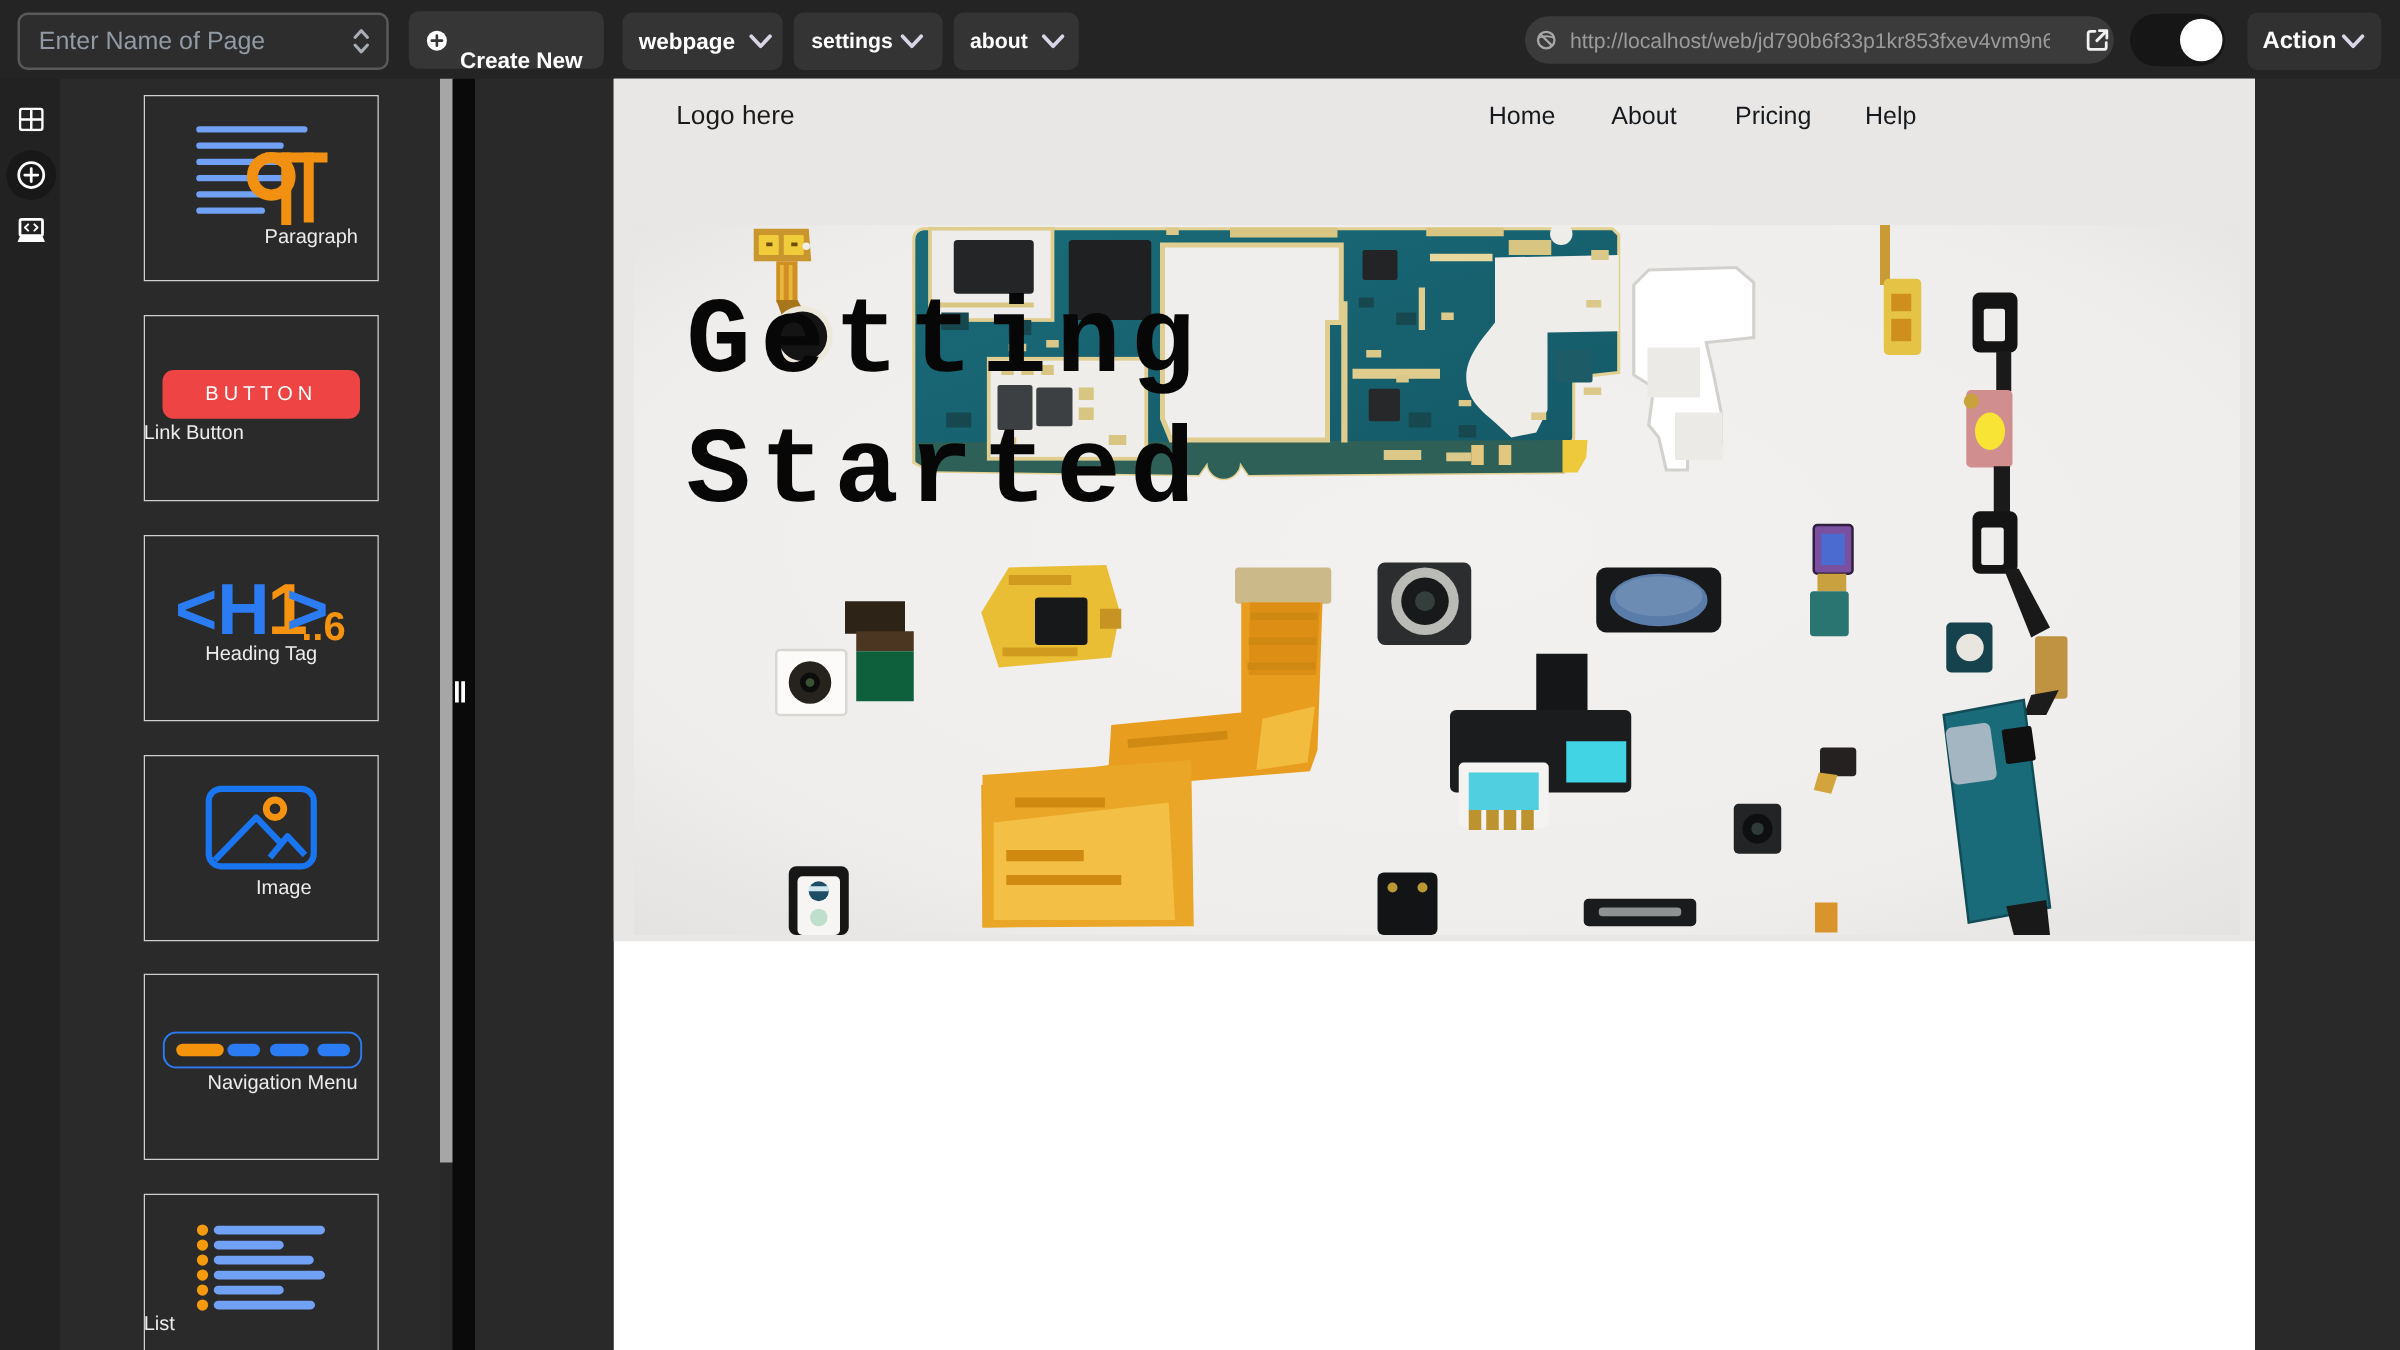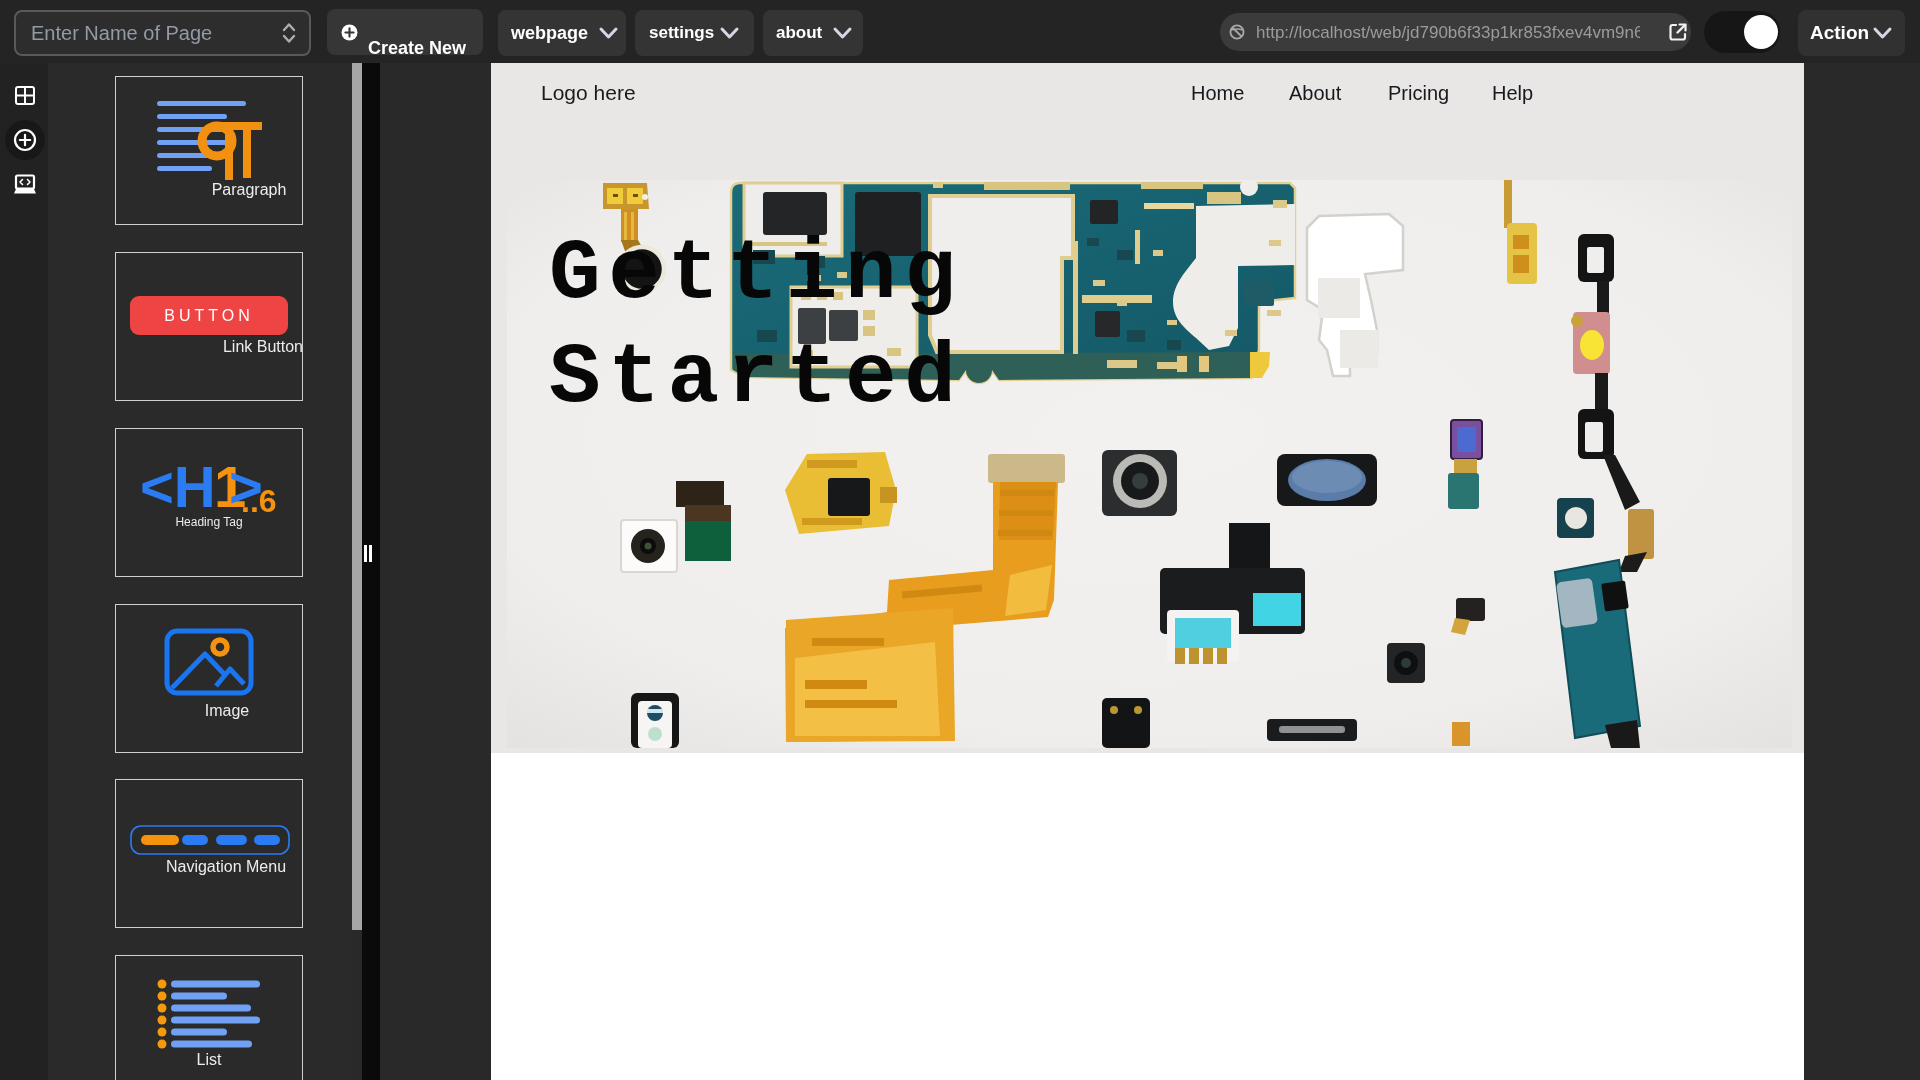--- a/index.html
+++ b/index.html
@@ -119,7 +119,7 @@
 
 <div class="abs" style="left:130px;top:296px;width:158px;height:39px;background:#ef4444;border-radius:9px;color:#fff;font-size:16px;letter-spacing:4px;text-align:center;line-height:39px;">BUTTON</div>
 
-<div class="abs" style="left:115px;top:338px;width:188px;text-align:right;color:#ececec;font-size:16px;">Link Button</div>
+<div class="abs" style="left:115px;top:338px;width:188px;text-align:left;color:#ececec;font-size:16px;">Link Button</div>
 
 <div class="abs" style="left:115px;top:428px;width:188px;height:149px;border:1px solid #cfcfcf;"></div>
 

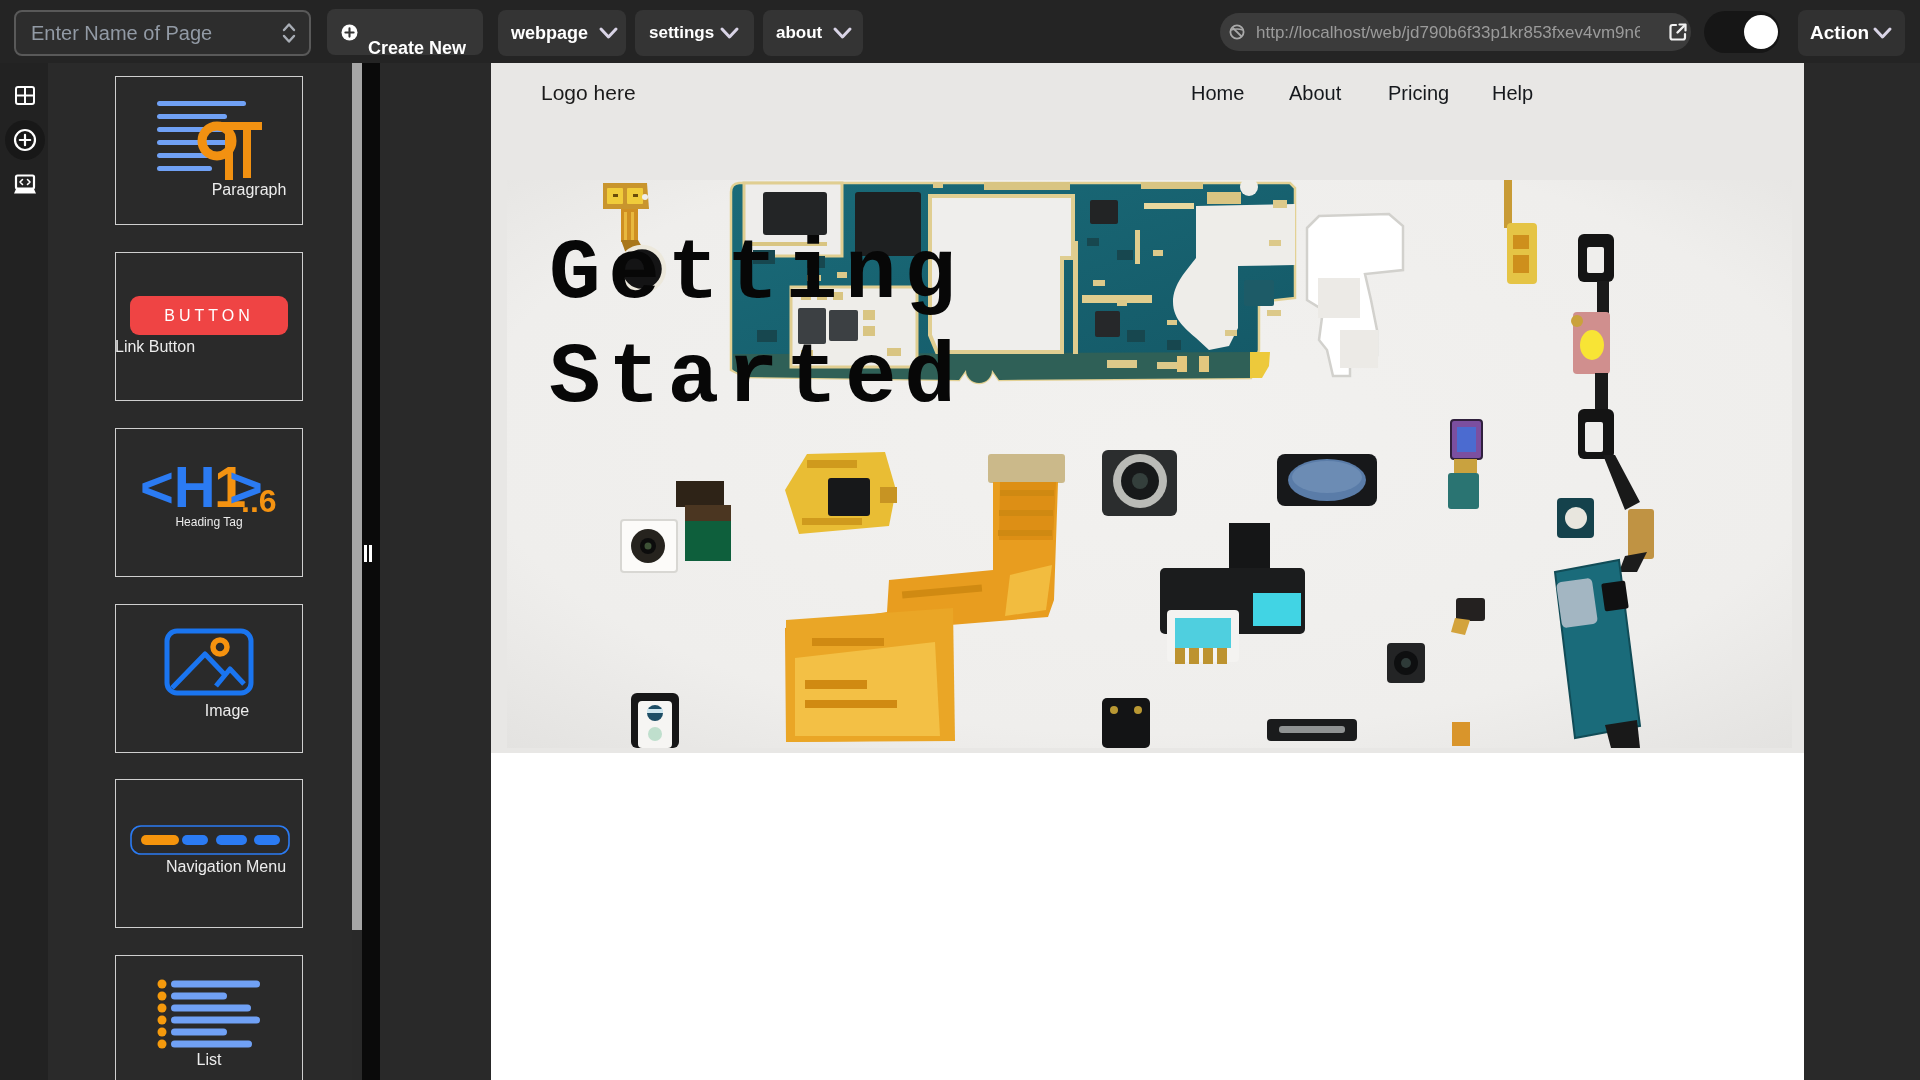--- a/index.html
+++ b/index.html
@@ -130,7 +130,7 @@
   <text x="101" y="54" font-family="Liberation Sans" font-size="32" font-weight="bold" fill="#f59311">..6</text>
 </svg>
 
-<div class="abs" style="left:115px;top:515px;width:188px;text-align:center;color:#ececec;font-size:12px;">Heading Tag</div>
+<div class="abs" style="left:115px;top:515px;width:188px;text-align:center;color:#ececec;font-size:16px;">Heading Tag</div>
 
 <div class="abs" style="left:115px;top:604px;width:188px;height:149px;border:1px solid #cfcfcf;"></div>
 

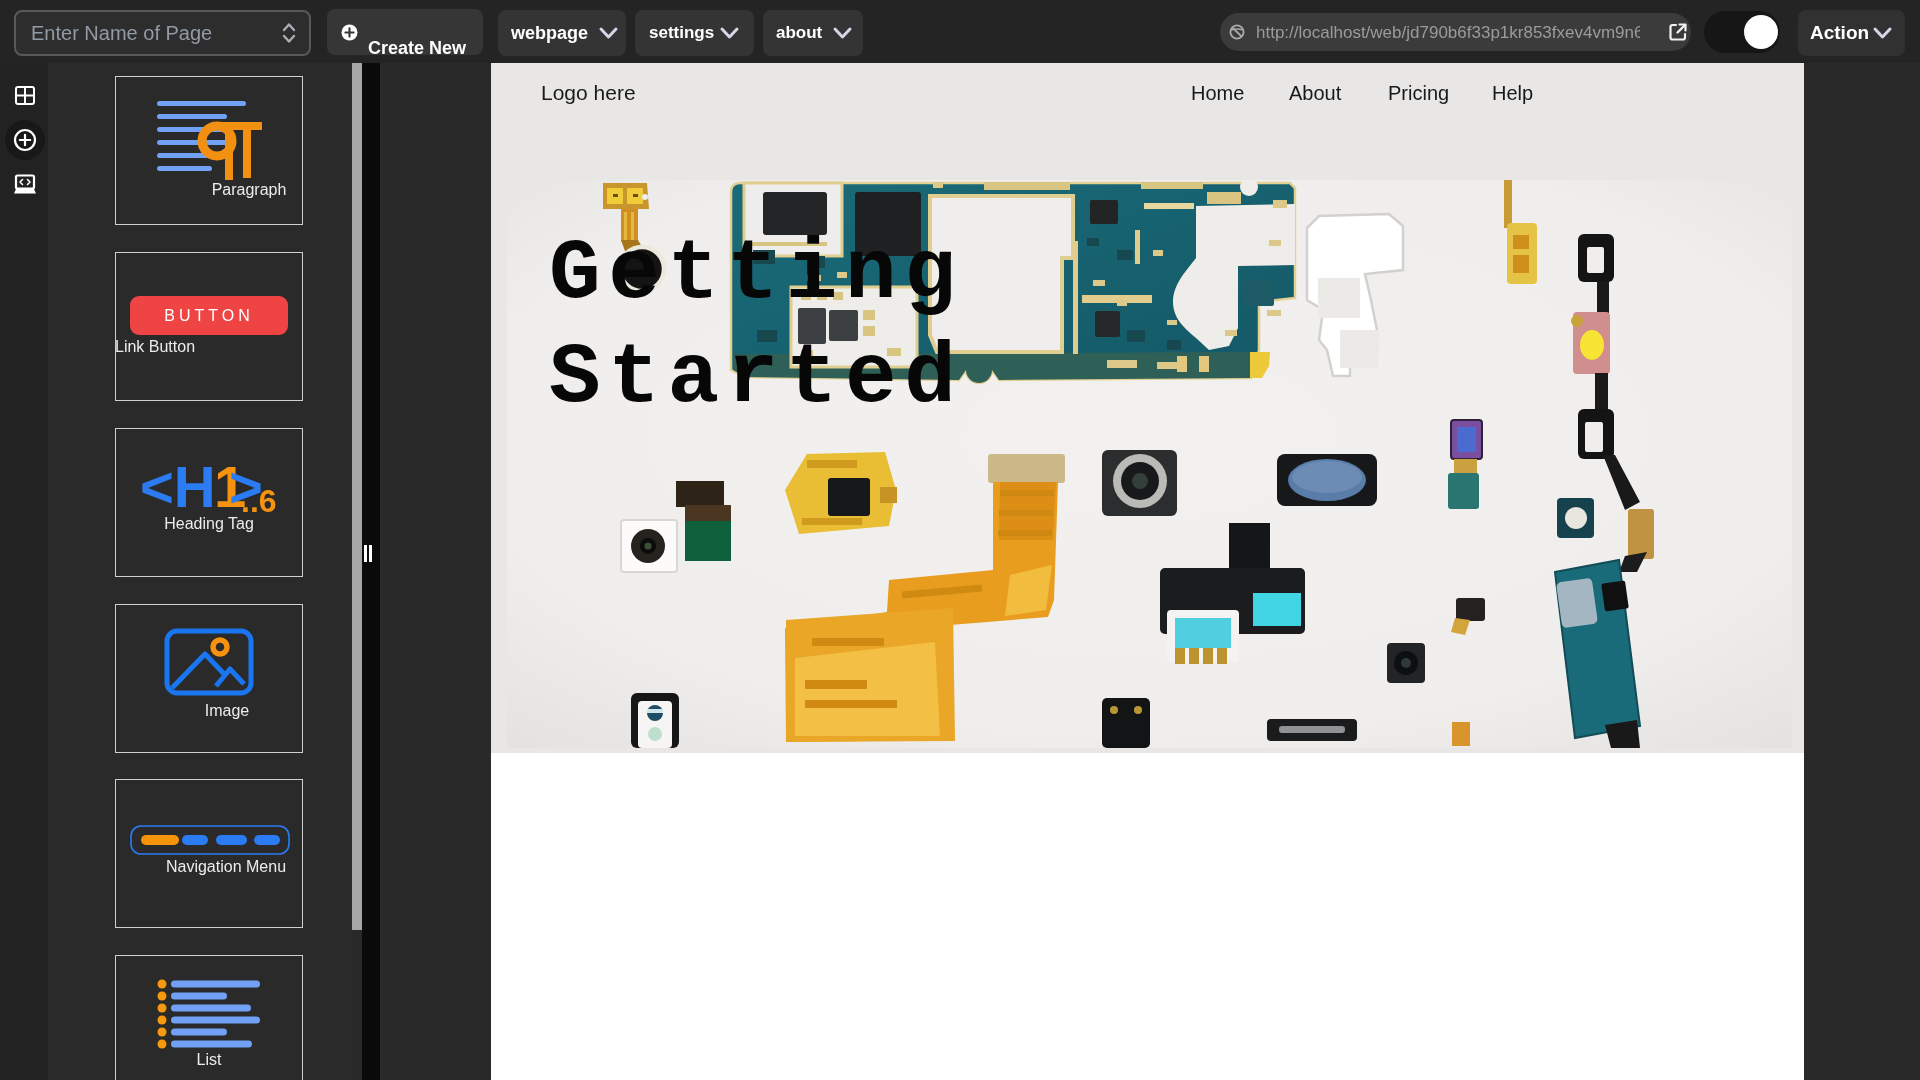--- a/index.html
+++ b/index.html
@@ -176,7 +176,7 @@
     </g>
 </svg>
 
-<div class="abs" style="left:115px;top:1051px;width:188px;text-align:center;color:#ececec;font-size:16px;">List</div>
+<div class="abs" style="left:115px;top:1051px;width:188px;color:#ececec;font-size:16px;">List</div>
 
 <div class="abs" style="left:352px;top:63px;width:11px;height:867px;background:#a6a6a6;"></div>
 

